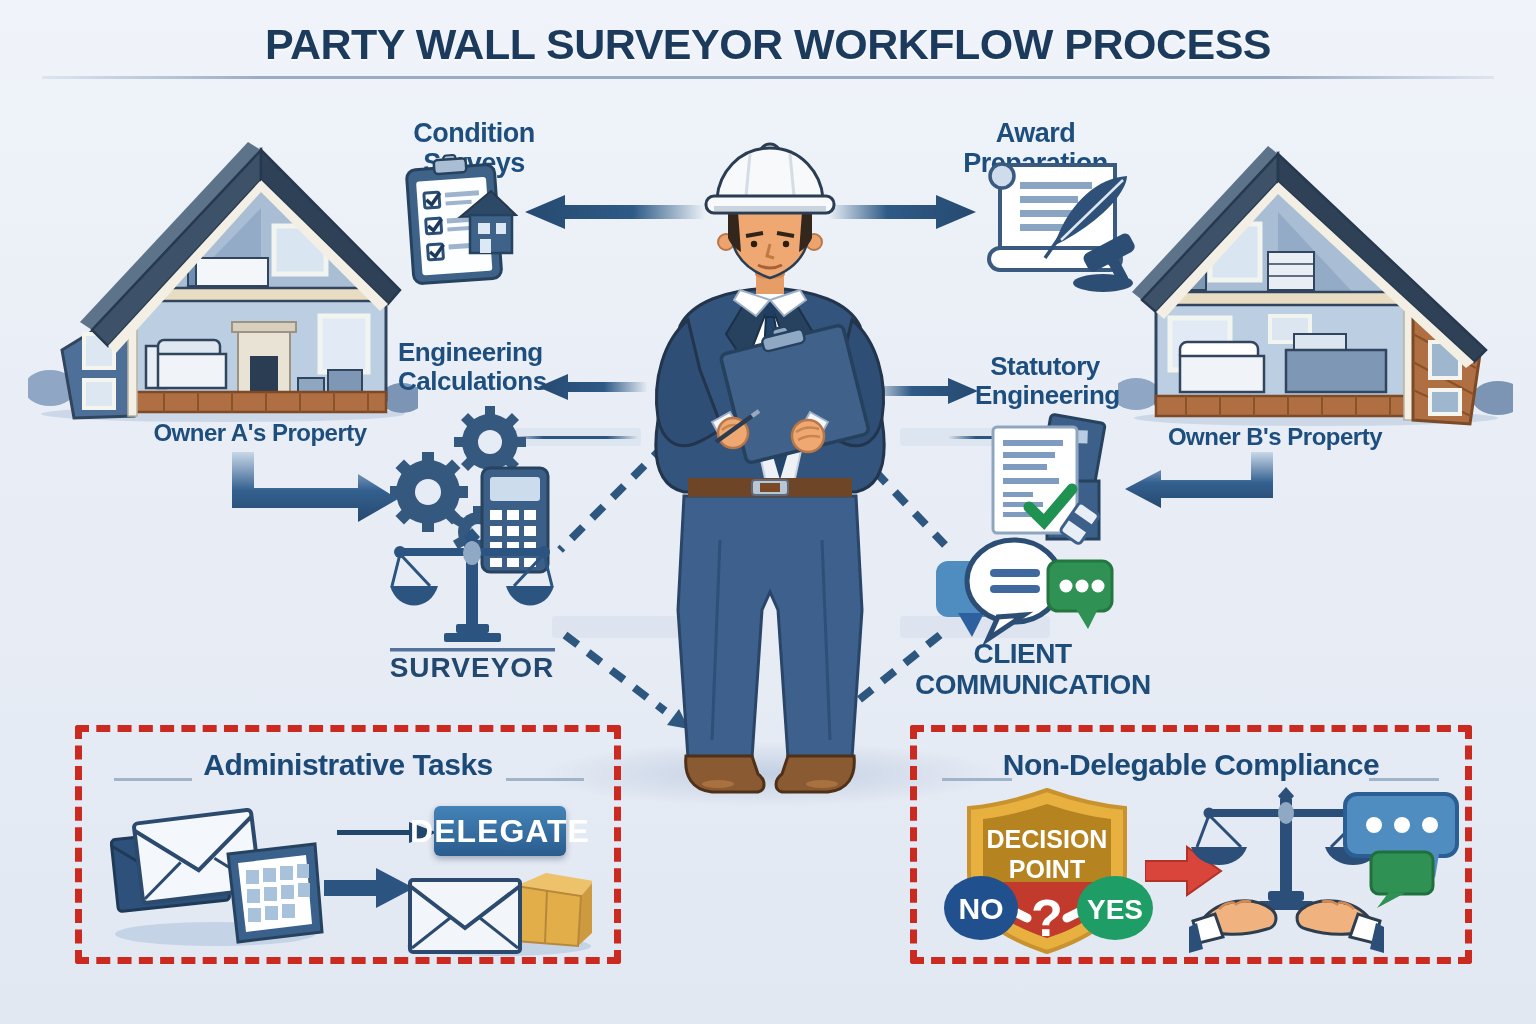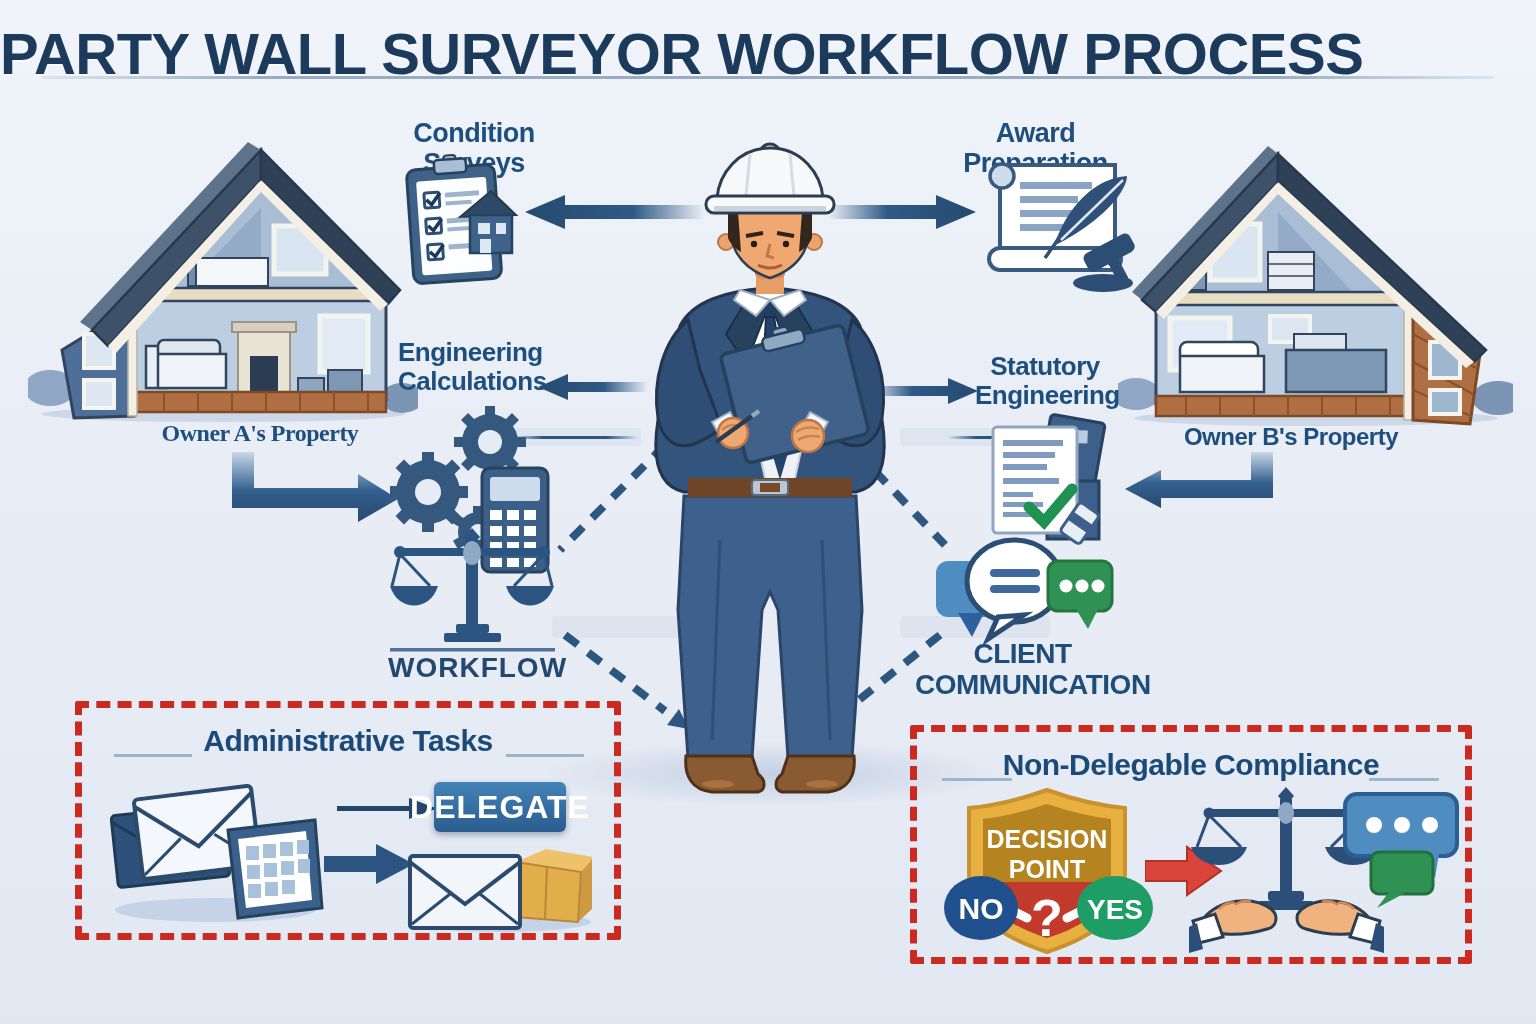--- a/index.html
+++ b/index.html
@@ -14,8 +14,8 @@
     line-height:1.12;letter-spacing:-0.5px;
   }
   #page-title{
-    position:absolute;top:20px;left:0;width:100%;text-align:left;
-    font-size:58px;font-weight:bold;color:#1b3a5c;letter-spacing:-0.5px;
+    position:absolute;top:20px;left:0;width:100%;text-align:center;
+    font-size:43px;font-weight:bold;color:#1b3a5c;letter-spacing:-0.5px;
     text-shadow:0 2px 0 rgba(255,255,255,.6);
   }
   #title-divider{

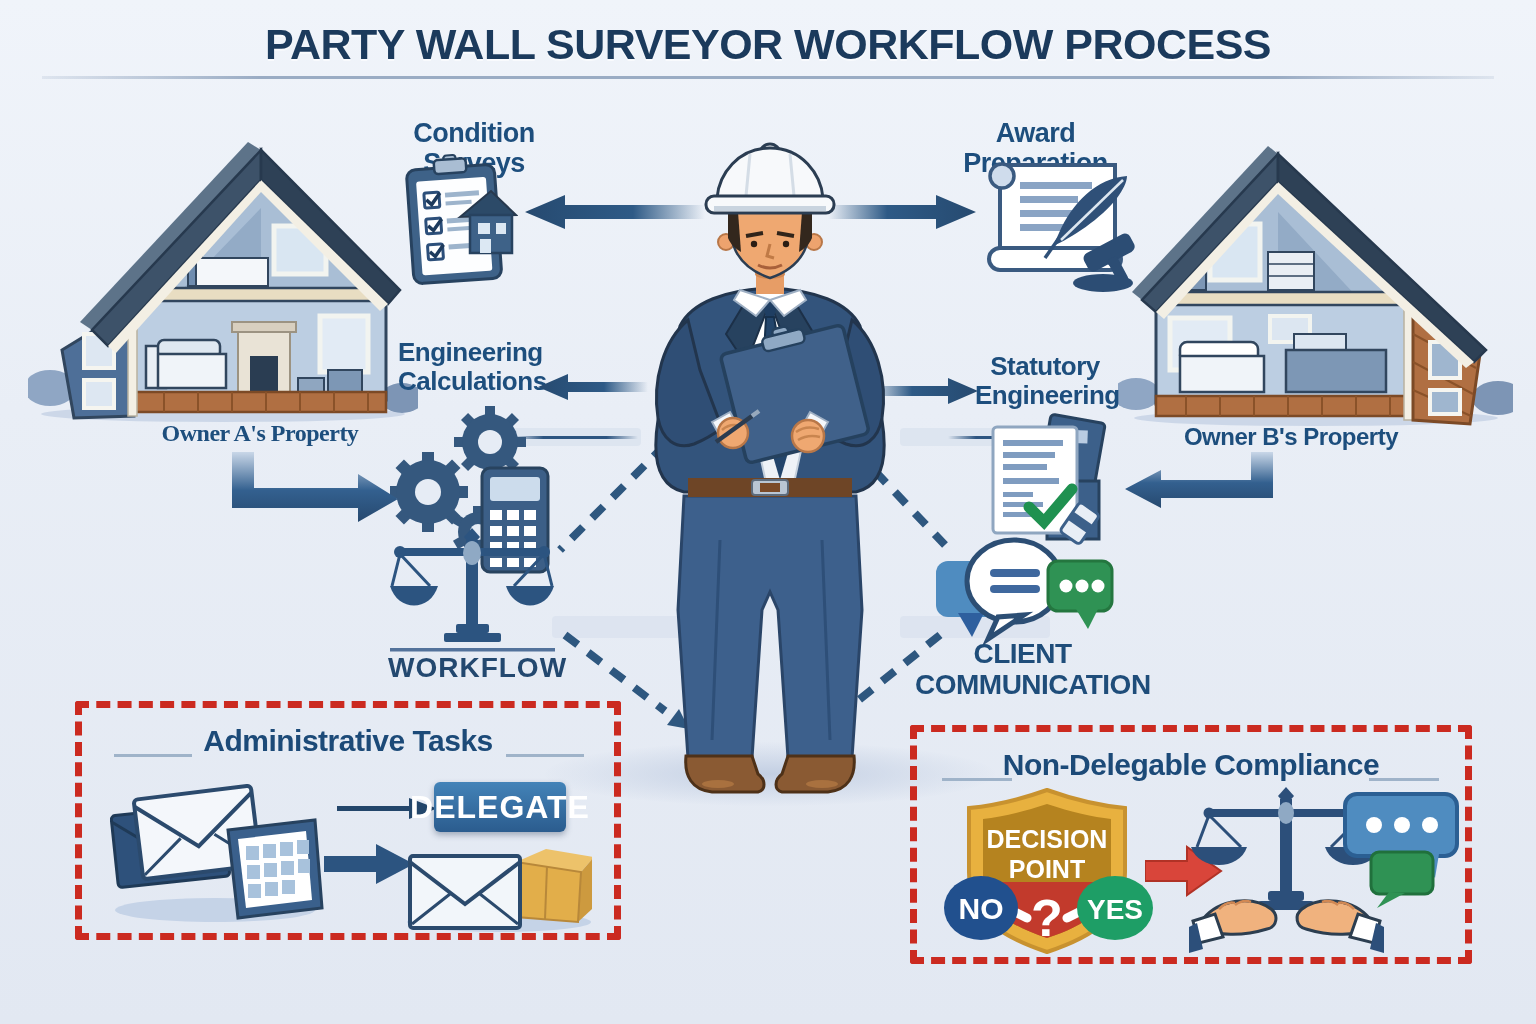--- a/index.html
+++ b/index.html
@@ -84,7 +84,7 @@
     <polygon points="233,42 372,182 360,196 233,72" fill="#2e4156" stroke="#27394e" stroke-width="2.5"></polygon>
     <polygon points="233,72 360,196 352,203 233,84" fill="#f3efe4"></polygon>
   </svg>
-  <div class="lbl" style="left:145px;top:420px;width:230px;font-size:24px;font-family:Liberation Serif, serif;">Owner A's Property</div>
+  <div class="lbl" style="left:145px;top:420px;width:230px;font-size:24px;">Owner A's Property</div>
 
   <svg class="abs" style="left:1118px;top:112px;" width="395" height="315" viewBox="0 0 395 315">
     <ellipse cx="198" cy="306" rx="182" ry="8" fill="#ccd7e8"></ellipse>

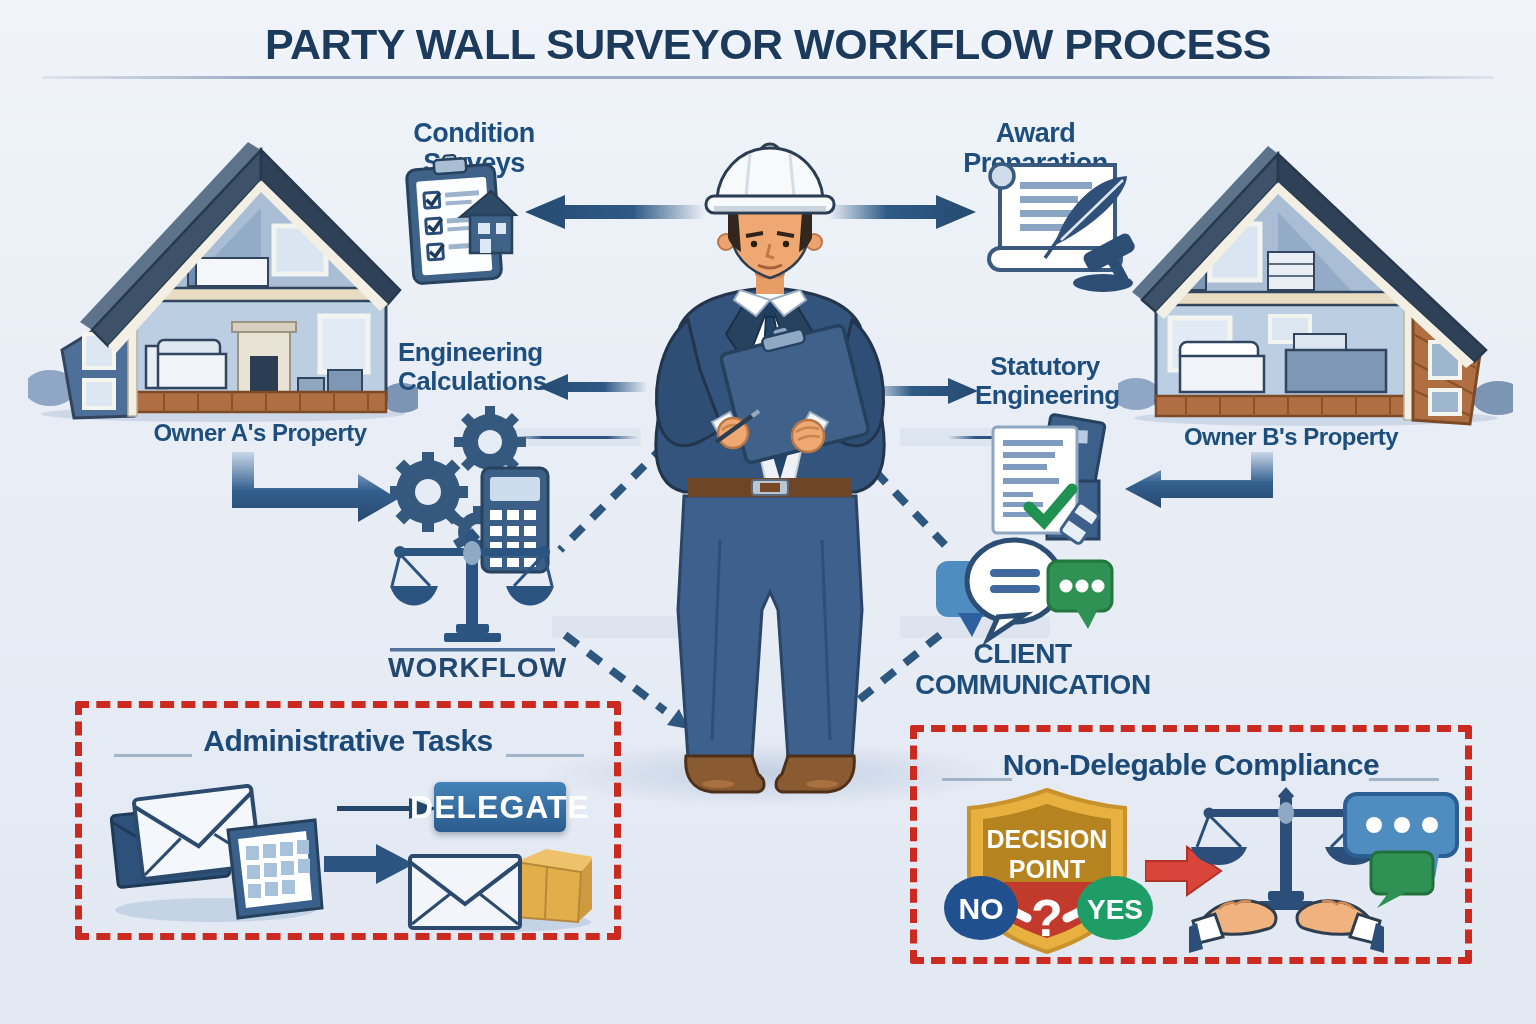--- a/index.html
+++ b/index.html
@@ -117,7 +117,7 @@
     <polygon points="160,42 368,238 356,250 160,70" fill="#2e4156" stroke="#27394e" stroke-width="2.5"></polygon>
     <polygon points="160,70 356,250 348,256 160,82" fill="#f3efe4"></polygon>
   </svg>
-  <div class="lbl" style="left:1160px;top:424px;width:230px;font-size:24px;margin-left:16px;">Owner B's Property</div>
+  <div class="lbl" style="left:1160px;top:424px;width:230px;font-size:24px;">Owner B's Property</div>
 
   <div class="lbl" style="left:368px;top:118px;width:212px;font-size:27px;">Condition Surveys</div>
   <svg class="abs" style="left:400px;top:153px;" width="118" height="138" viewBox="0 0 118 138">

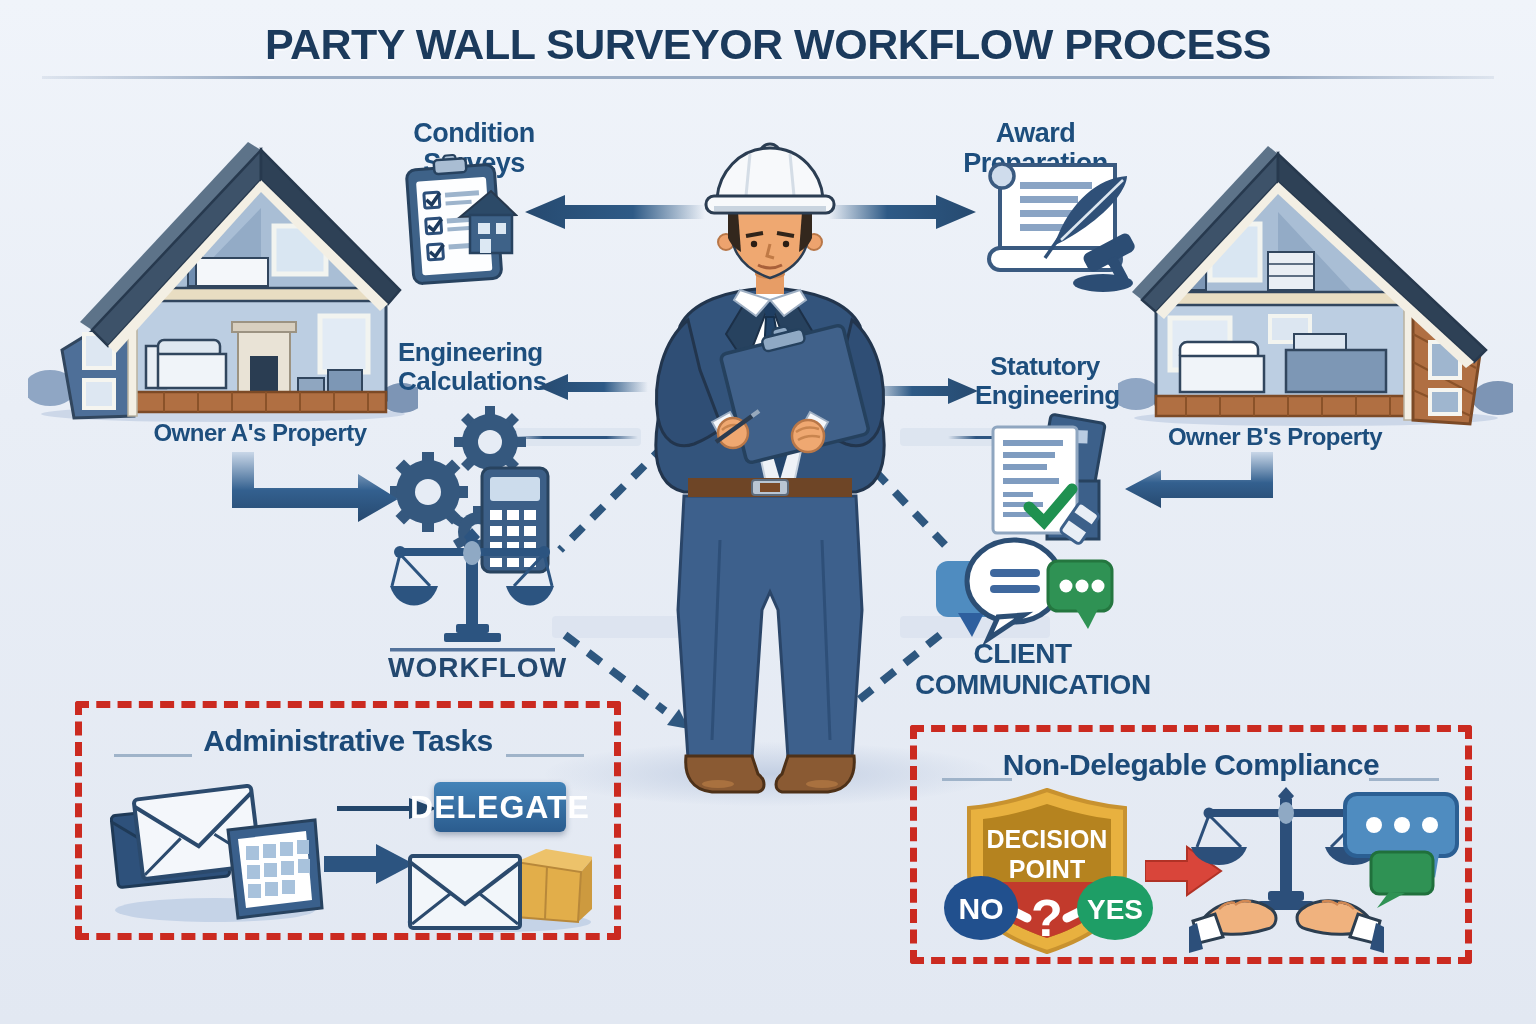--- a/index.html
+++ b/index.html
@@ -324,7 +324,7 @@
     <rect x="54" y="105" width="57" height="9" rx="2" fill="#2c5480"></rect>
     <rect x="0" y="120" width="165" height="3.5" fill="#53729b"></rect>
   </svg>
-  <div class="lbl" style="left:388px;top:652px;width:168px;font-size:28px;letter-spacing:1px;color:#23486f;">WORKFLOW</div>
+  <div class="lbl" style="left:388px;top:652px;width:168px;font-size:28px;letter-spacing:1px;color:#23486f;">SURVEYOR</div>
 
   <svg class="abs" style="left:930px;top:533px;" width="185" height="112" viewBox="0 0 185 112">
     <rect x="6" y="28" width="82" height="56" rx="12" fill="#4f8cc0"></rect>

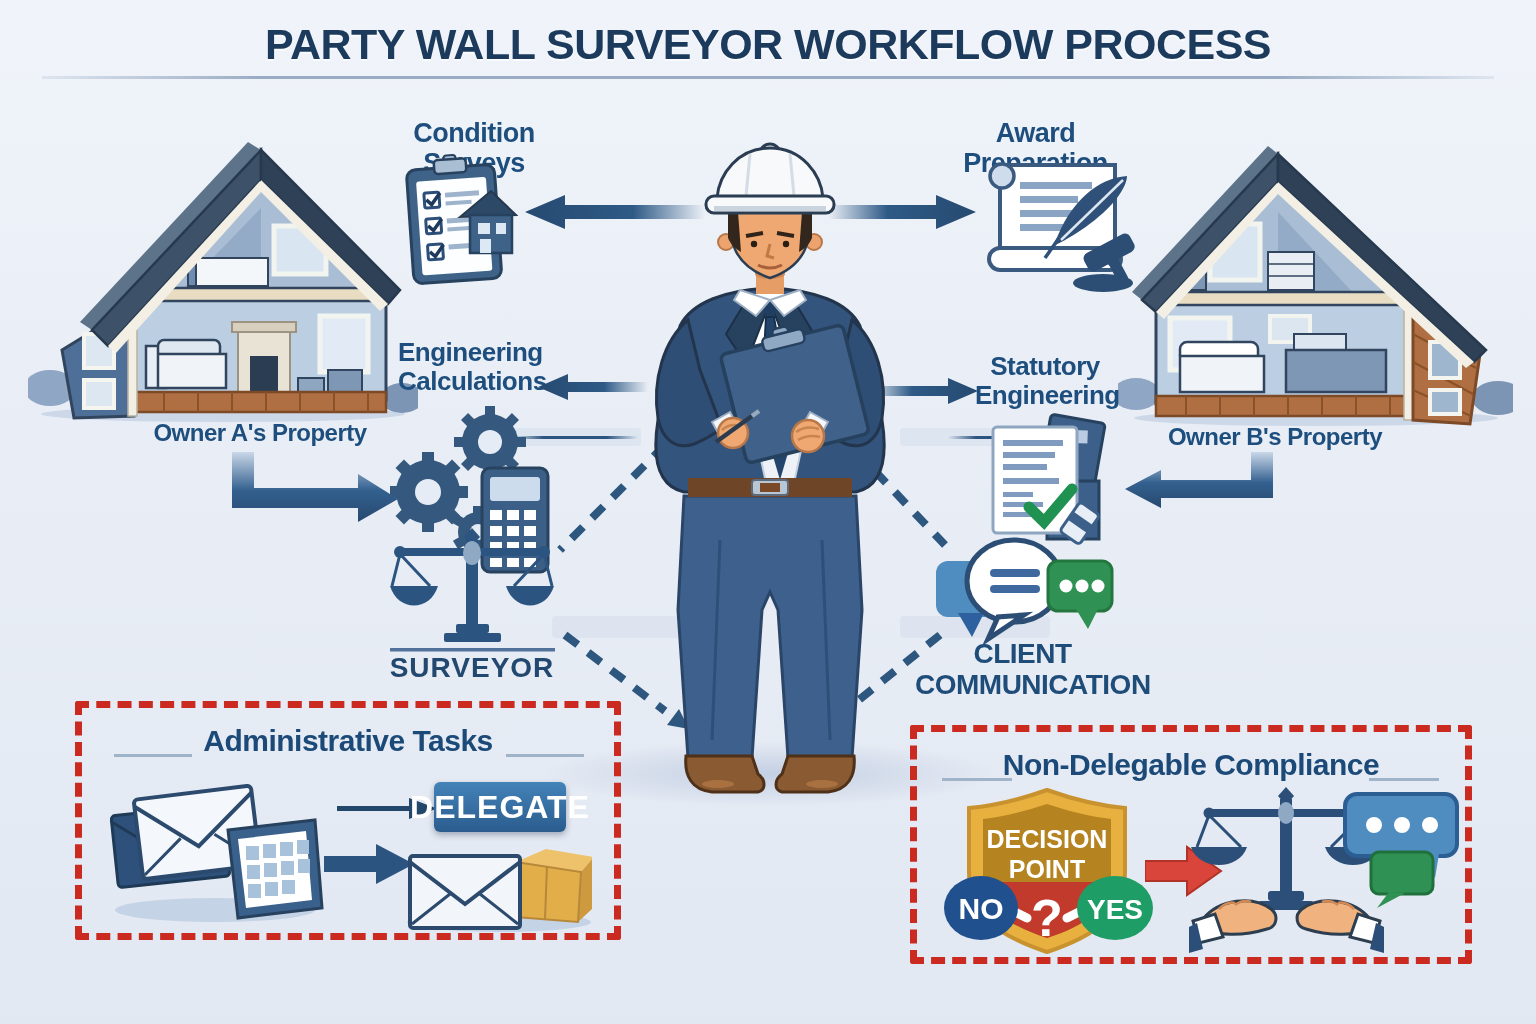--- a/index.html
+++ b/index.html
@@ -421,7 +421,7 @@
     <path d="M196,292 Q206,285 219,289 M198,300 Q208,294 220,297" stroke="#c9854f" stroke-width="2.5" fill="none"></path>
   </svg>
 
-  <div class="dash-box" style="left:75px;top:701px;width:532px;height:225px;">
+  <div class="dash-box" style="left:75px;top:725px;width:532px;height:225px;">
     <div class="box-title">Administrative Tasks</div>
     <div class="flank" style="left:32px;width:78px;"></div>
     <div class="flank" style="left:424px;width:78px;"></div>

